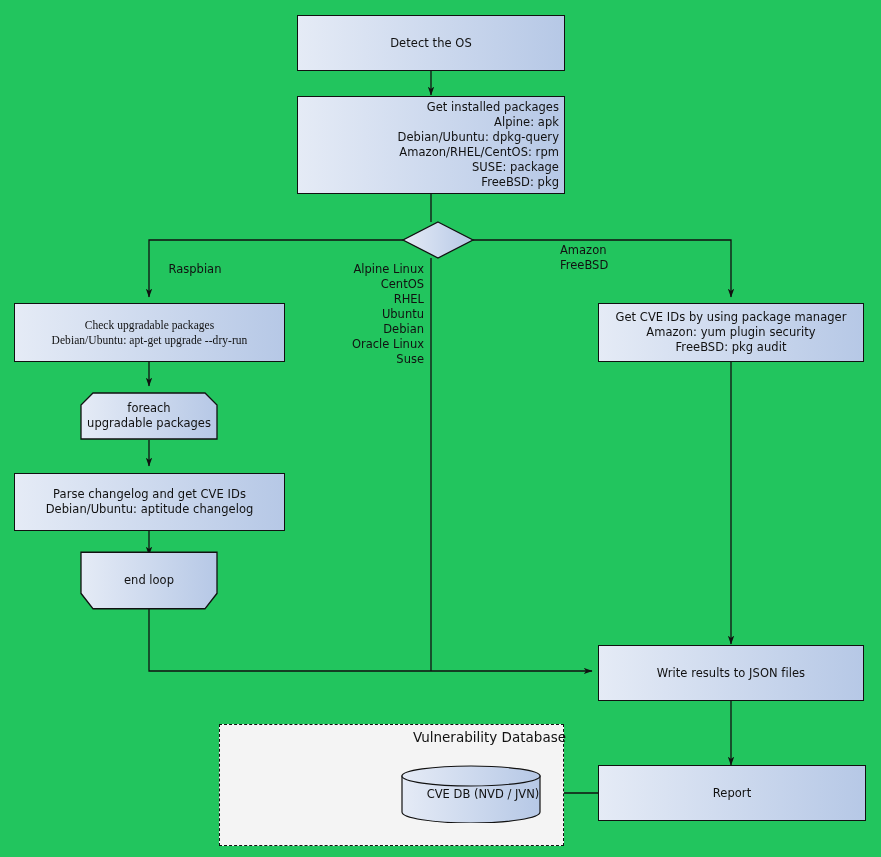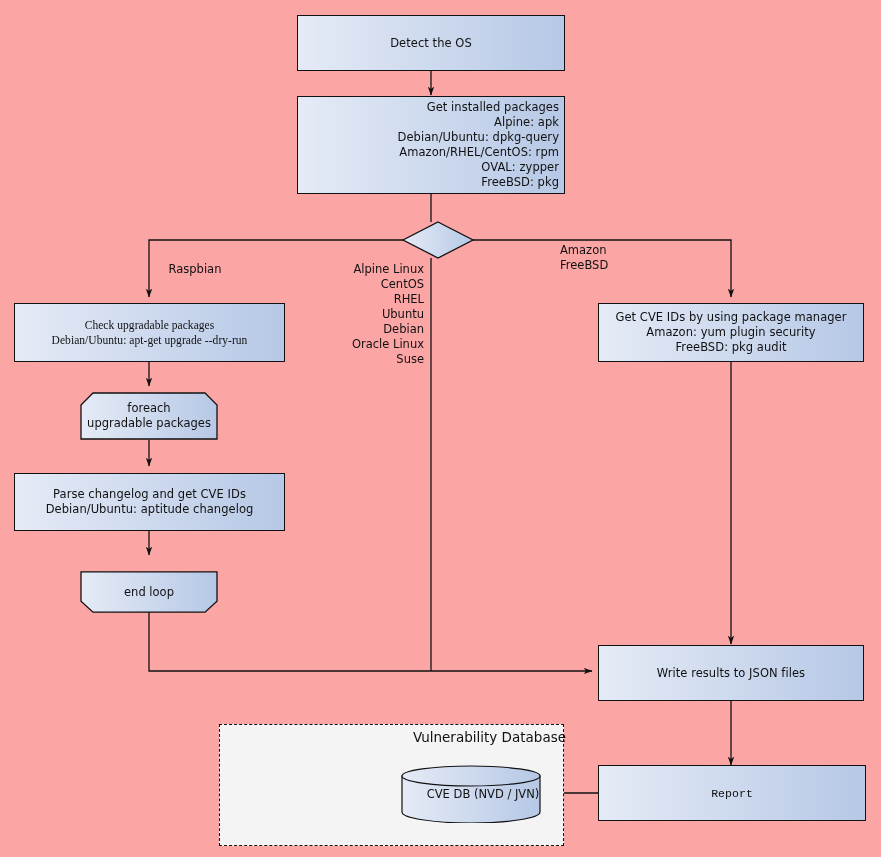--- a/index.html
+++ b/index.html
@@ -15,7 +15,7 @@
     position: relative;
     width: 881px;
     height: 857px;
-    background: #fca5a5;
+    background: #22c55e;
     overflow: hidden;
   }
   svg.edges {

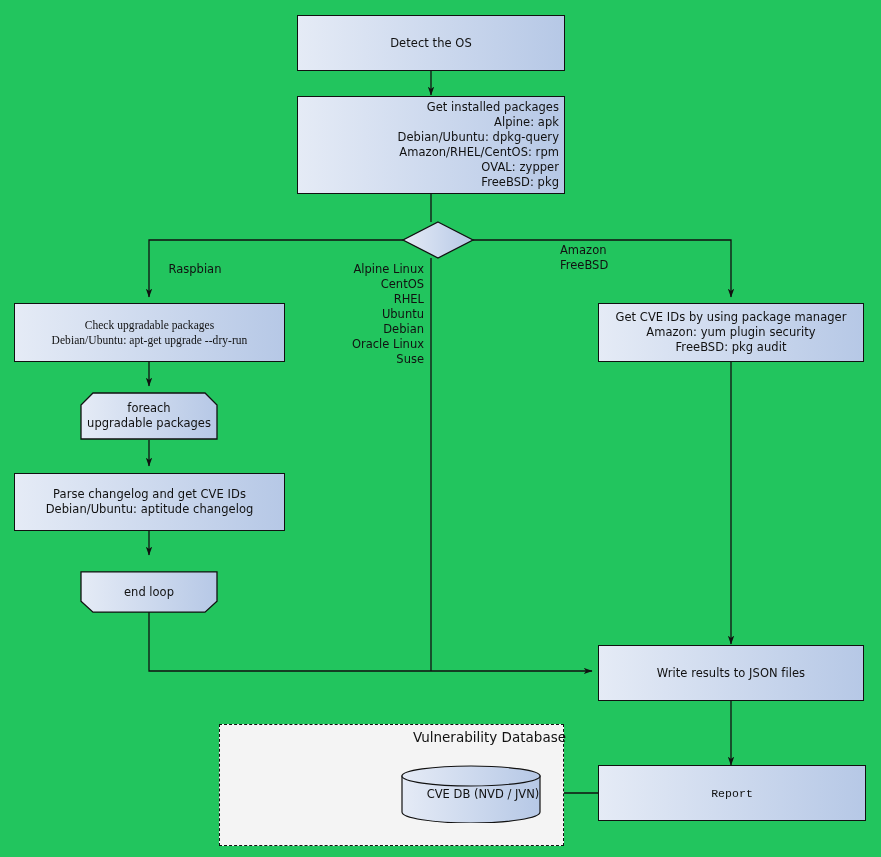--- a/index.html
+++ b/index.html
@@ -157,7 +157,7 @@
 Alpine: apk
 Debian/Ubuntu: dpkg-query
 Amazon/RHEL/CentOS: rpm
-OVAL: zypper
+SUSE: package
 FreeBSD: pkg</span>
   </div>
 

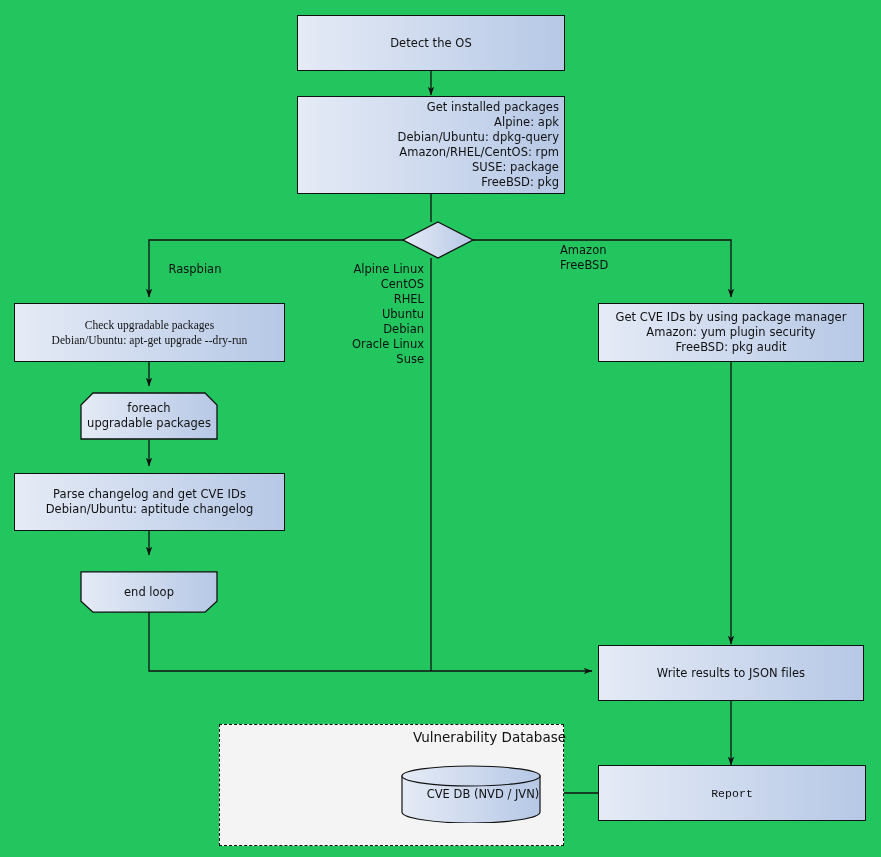--- a/index.html
+++ b/index.html
@@ -197,7 +197,7 @@
 Debian/Ubuntu: aptitude changelog</span>
   </div>
 
-  <div class="loop-end" style="left:80px; top:571px; width:138px; height:42px;">
+  <div class="loop-end" style="left:80px; top:551px; width:138px; height:59px;">
     <svg class="shape" viewBox="0 0 138 46" preserveAspectRatio="none">
       <defs>
         <linearGradient id="gle" x1="0" y1="0" x2="1" y2="0">

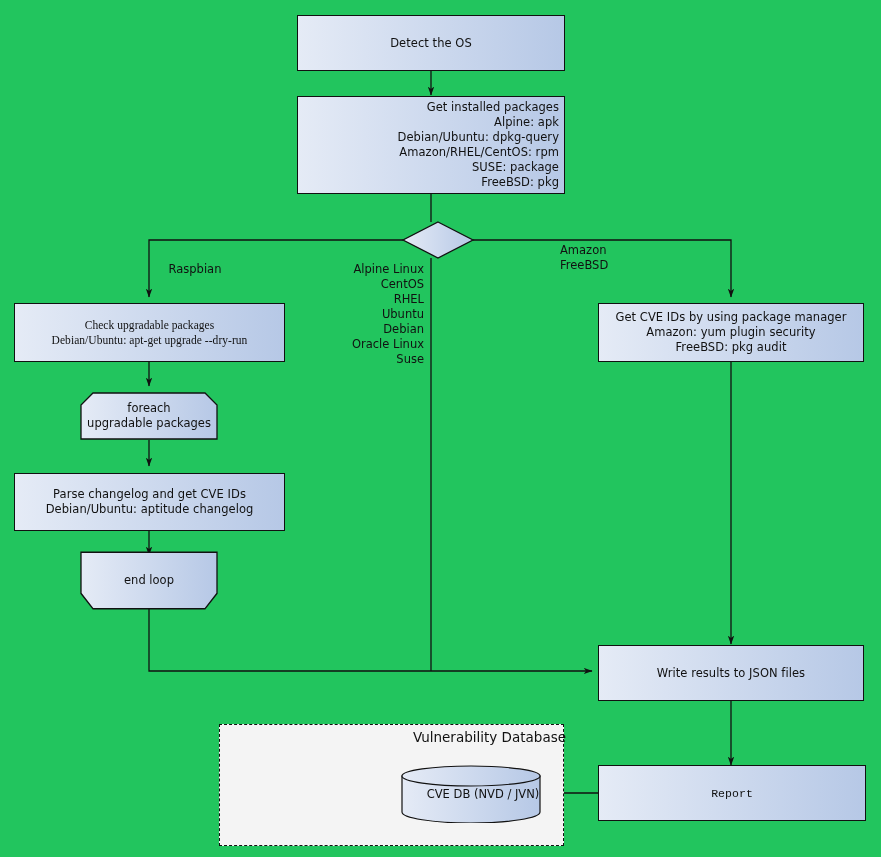--- a/index.html
+++ b/index.html
@@ -220,7 +220,7 @@
     <span class="txt">Write results to JSON files</span>
   </div>
 
-  <div class="node align-center" style="left:598px; top:765px; width:268px; height:56px;font-family:Liberation Mono, monospace;">
+  <div class="node align-center" style="left:598px; top:765px; width:268px; height:56px;">
     <span class="txt">Report</span>
   </div>
 

